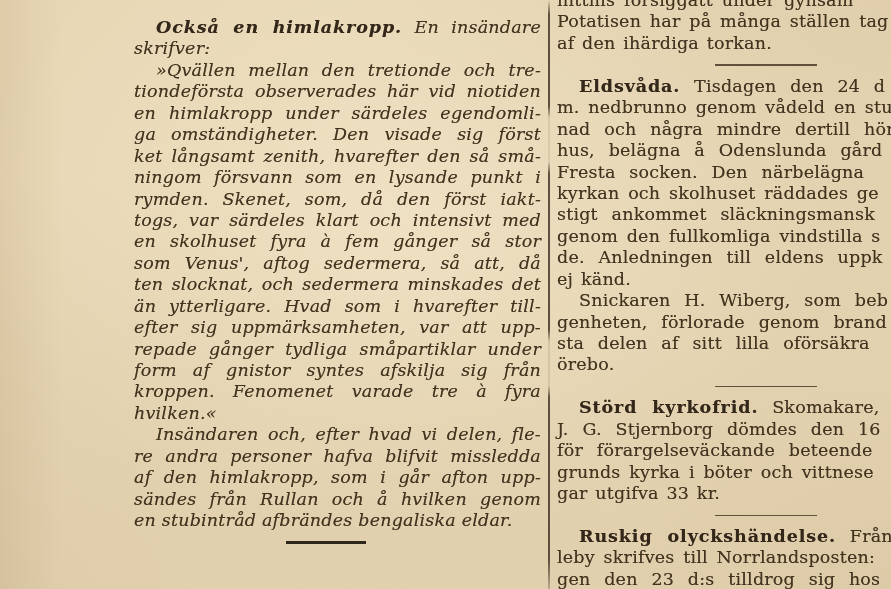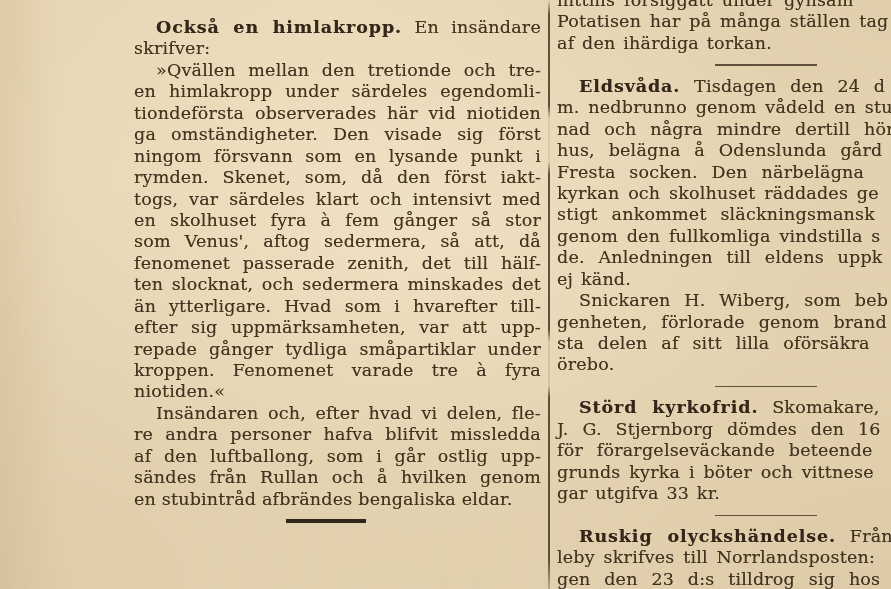--- a/index.html
+++ b/index.html
@@ -28,7 +28,7 @@
     text-shadow: 0 0 0.6px rgba(74,58,40,0.55);
     white-space: normal;
   }
-  .col-left .line { text-align: justify; text-align-last: justify; text-justify: inter-word; }
+  .col-left .line { text-align: justify; text-align-last: justify; text-justify: inter-word; font-style: italic; }
   .col-left .line.end { text-align-last: left; }
   .line.indent { text-indent: 22px; }
   .col-right .line { white-space: nowrap; word-spacing: 3px; }

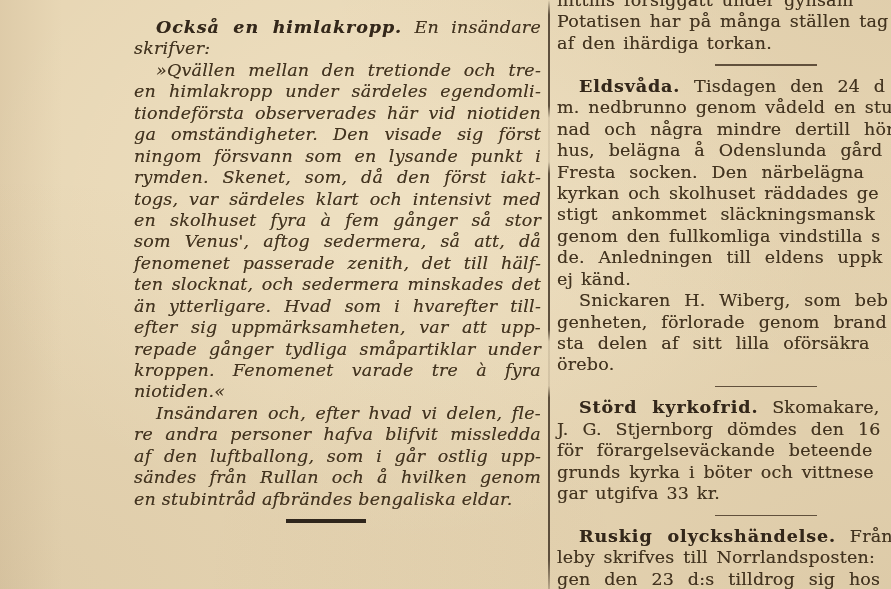--- a/index.html
+++ b/index.html
@@ -74,8 +74,8 @@
     <div class="line indent"><span class="lead">Också en himlakropp.</span> En insändare</div>
     <div class="line end">skrifver:</div>
     <div class="line indent">»Qvällen mellan den tretionde och tre-</div>
+    <div class="line">tiondeförsta observerades här vid niotiden</div>
     <div class="line">en himlakropp under särdeles egendomli-</div>
-    <div class="line">tiondeförsta observerades här vid niotiden</div>
     <div class="line">ga omständigheter. Den visade sig först</div>
     <div class="line">ningom försvann som en lysande punkt i</div>
     <div class="line">rymden. Skenet, som, då den först iakt-</div>

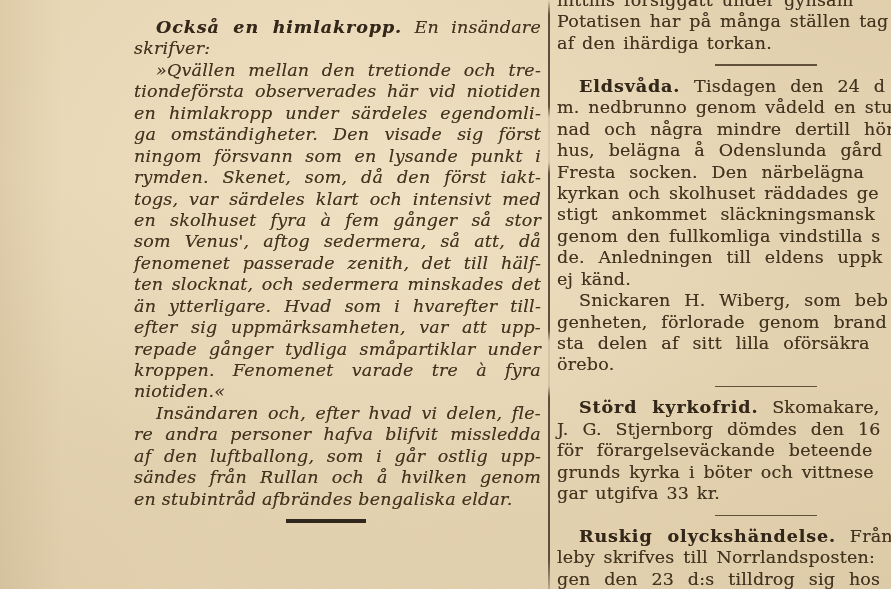--- a/index.html
+++ b/index.html
@@ -77,6 +77,7 @@
     <div class="line">tiondeförsta observerades här vid niotiden</div>
     <div class="line">en himlakropp under särdeles egendomli-</div>
     <div class="line">ga omständigheter. Den visade sig först</div>
+    <div class="line">ket långsamt zenith, hvarefter den så små-</div>
     <div class="line">ningom försvann som en lysande punkt i</div>
     <div class="line">rymden. Skenet, som, då den först iakt-</div>
     <div class="line">togs, var särdeles klart och intensivt med</div>

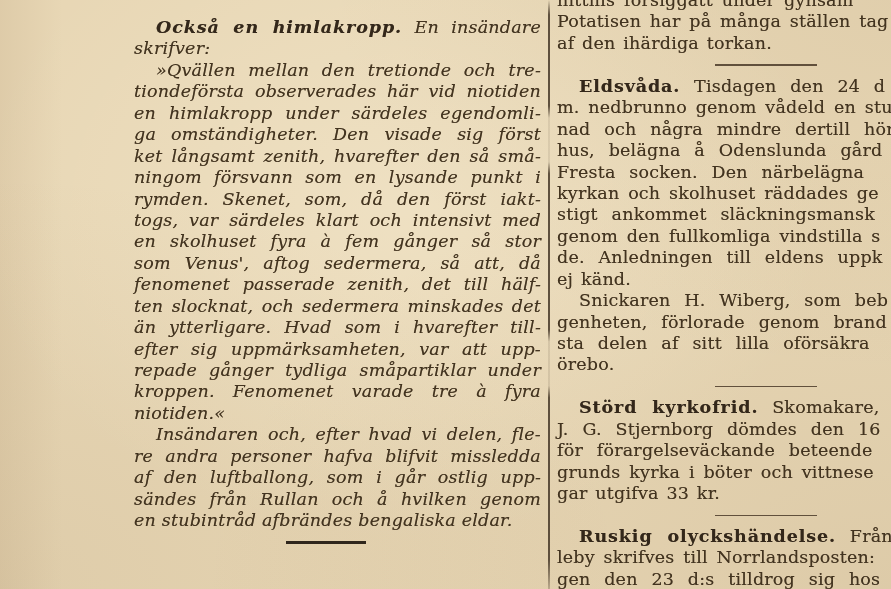--- a/index.html
+++ b/index.html
@@ -83,7 +83,6 @@
     <div class="line">togs, var särdeles klart och intensivt med</div>
     <div class="line">en skolhuset fyra à fem gånger så stor</div>
     <div class="line">som Venus', aftog sedermera, så att, då</div>
-    <div class="line">fenomenet passerade zenith, det till hälf-</div>
     <div class="line">ten slocknat, och sedermera minskades det</div>
     <div class="line">än ytterligare. Hvad som i hvarefter till-</div>
     <div class="line">efter sig uppmärksamheten, var att upp-</div>

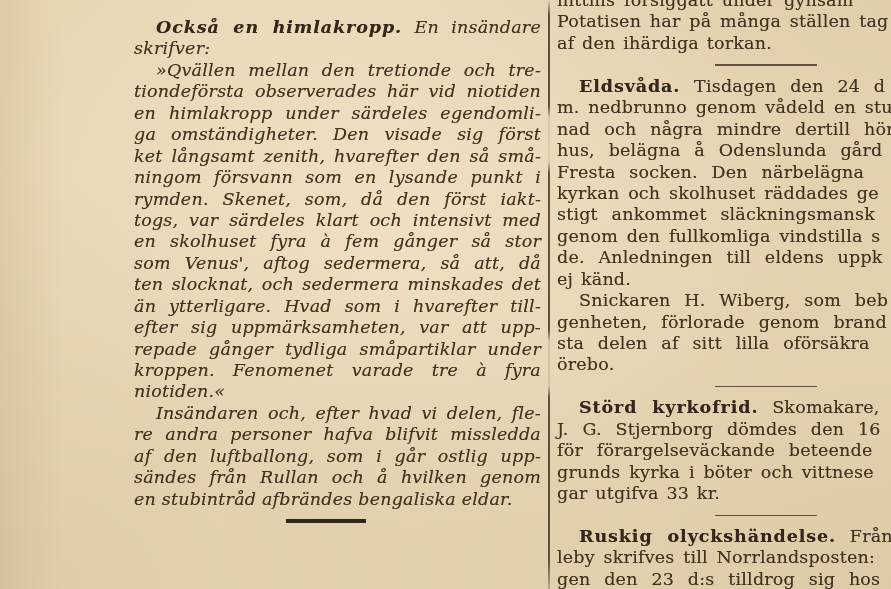--- a/index.html
+++ b/index.html
@@ -87,6 +87,7 @@
     <div class="line">än ytterligare. Hvad som i hvarefter till-</div>
     <div class="line">efter sig uppmärksamheten, var att upp-</div>
     <div class="line">repade gånger tydliga småpartiklar under</div>
+    <div class="line">form af gnistor syntes afskilja sig från</div>
     <div class="line">kroppen. Fenomenet varade tre à fyra</div>
     <div class="line end">niotiden.«</div>
     <div class="line indent">Insändaren och, efter hvad vi delen, fle-</div>

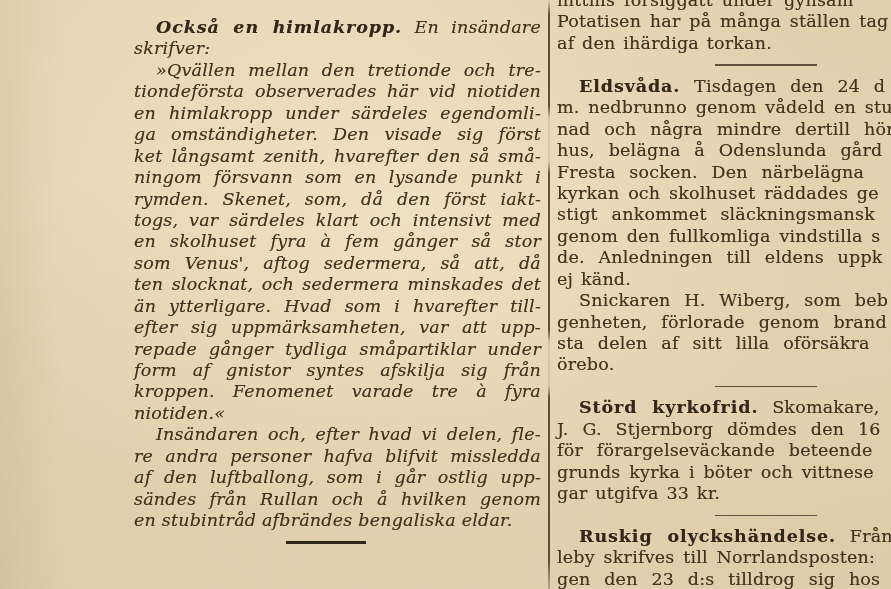--- a/index.html
+++ b/index.html
@@ -89,7 +89,7 @@
     <div class="line">repade gånger tydliga småpartiklar under</div>
     <div class="line">form af gnistor syntes afskilja sig från</div>
     <div class="line">kroppen. Fenomenet varade tre à fyra</div>
-    <div class="line end">niotiden.«</div>
+    <div class="line end">hvilken.«</div>
     <div class="line indent">Insändaren och, efter hvad vi delen, fle-</div>
     <div class="line">re andra personer hafva blifvit missledda</div>
     <div class="line">af den luftballong, som i går ostlig upp-</div>

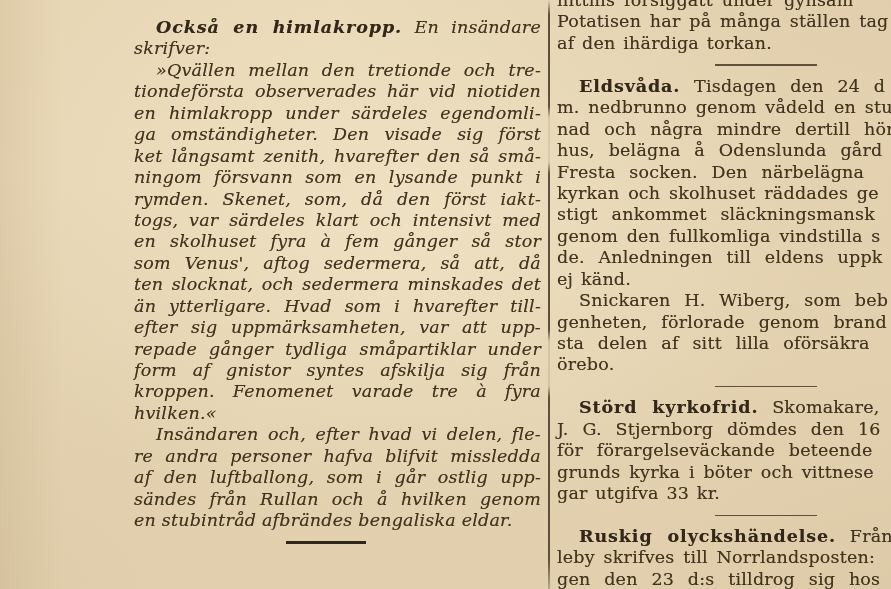--- a/index.html
+++ b/index.html
@@ -92,7 +92,7 @@
     <div class="line end">hvilken.«</div>
     <div class="line indent">Insändaren och, efter hvad vi delen, fle-</div>
     <div class="line">re andra personer hafva blifvit missledda</div>
-    <div class="line">af den luftballong, som i går ostlig upp-</div>
+    <div class="line">af den himlakropp, som i går afton upp-</div>
     <div class="line">sändes från Rullan och å hvilken genom</div>
     <div class="line end">en stubintråd afbrändes bengaliska eldar.</div>
     <div class="divider-thick"></div>

